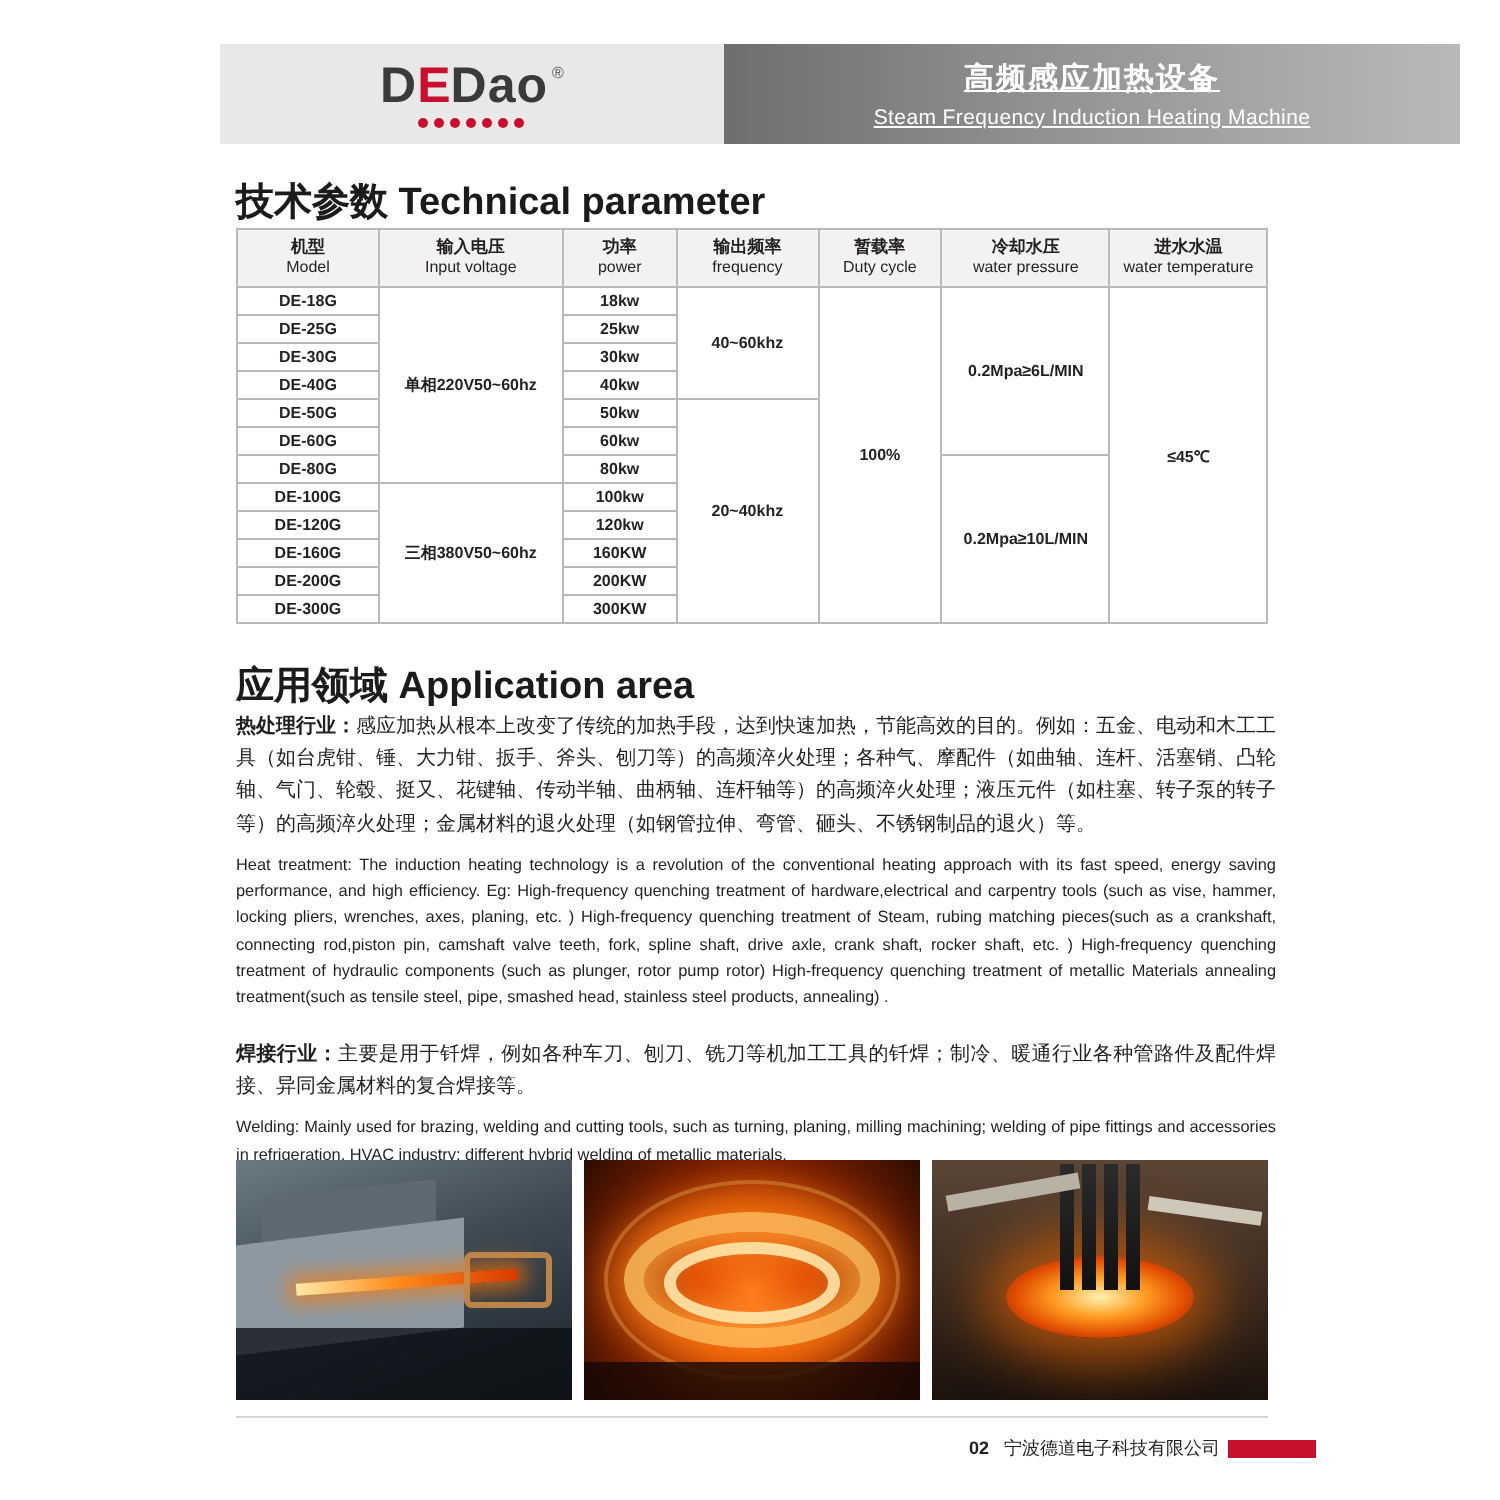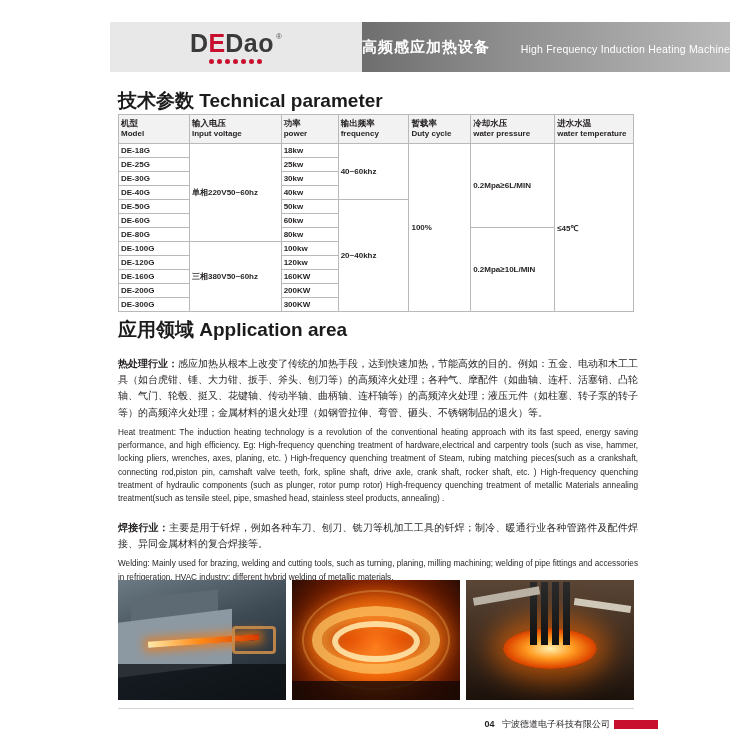--- a/index.html
+++ b/index.html
@@ -32,7 +32,7 @@
   .logo-dots i { width:5px; height:5px; border-radius:50%; background:#c8102e; display:block; }
   .header-right {
     flex:1; background:linear-gradient(90deg,#6e6e6e 0%, #8f8f8f 40%, #b9b9b9 100%);
-    color:#fff; display:flex; flex-direction:row; align-items:center; justify-content:space-between;
+    color:#fff; display:flex; flex-direction:column; align-items:center; justify-content:center;text-decoration:underline;
   }
   .header-cn { font-size:15px; font-weight:bold; letter-spacing:1px; }
   .header-en { font-size:10.5px; margin-top:4px; letter-spacing:.2px; }

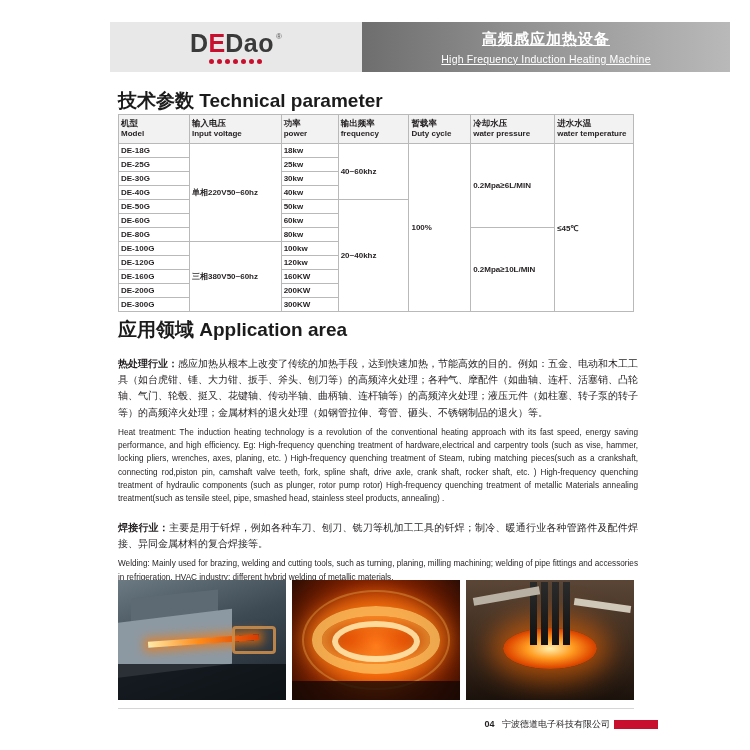--- a/index.html
+++ b/index.html
@@ -141,7 +141,7 @@
     </div>
     <div class="header-right">
       <div class="header-cn">高频感应加热设备</div>
-      <div class="header-en">High Frequency Induction Heating Machine</div>
+      <div class="header-en">Steam Frequency Induction Heating Machine</div>
     </div>
   </div>
 

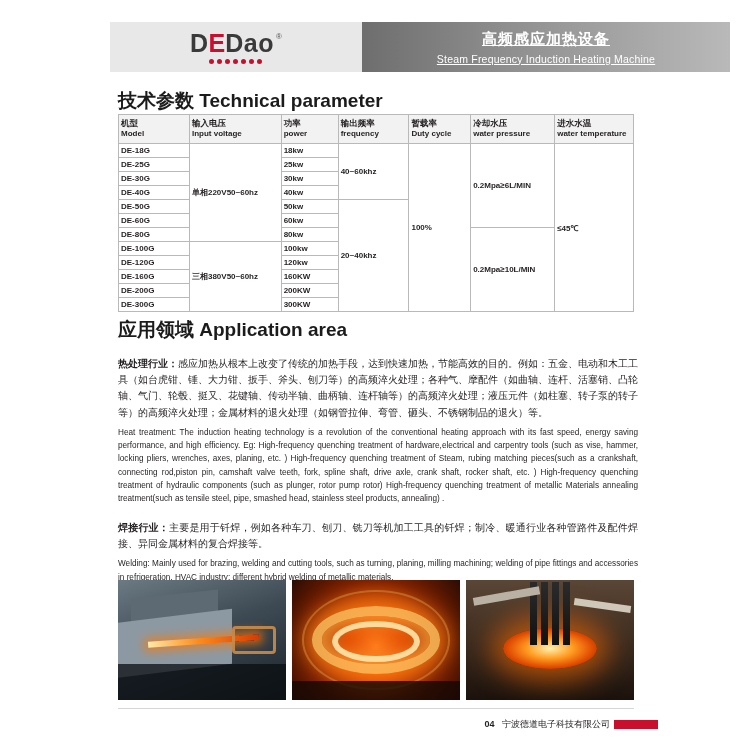--- a/index.html
+++ b/index.html
@@ -52,7 +52,7 @@
   
   .table-wrap { position:absolute; left:118px; top:114px; width:516px; }
   table { border-collapse:collapse; width:100%; font-size:8px; }
-  th, td { border:1px solid #b9b9b9; text-align:left; color:#231f20; }
+  th, td { border:1px solid #b9b9b9; text-align:center; color:#231f20; }
   thead th { background:#f2f2f2; padding:3px 2px; line-height:1.35; font-weight:bold; font-size:8.5px;}
   thead th .en { font-weight:bold; font-size:8px; display:block; }
   tbody td { height:14px; padding:0 2px; font-size:8px;font-weight:bold; }

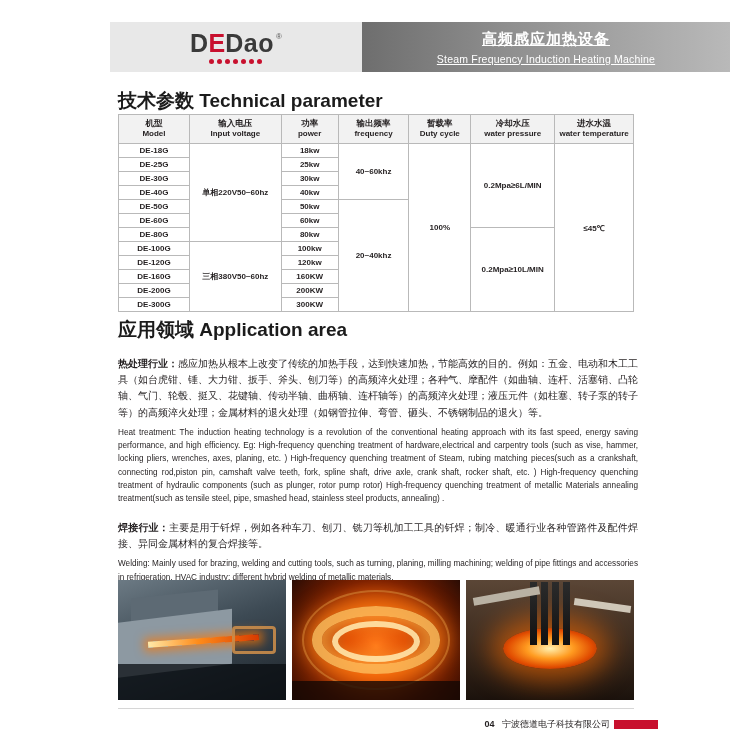--- a/index.html
+++ b/index.html
@@ -54,7 +54,7 @@
   table { border-collapse:collapse; width:100%; font-size:8px; }
   th, td { border:1px solid #b9b9b9; text-align:center; color:#231f20; }
   thead th { background:#f2f2f2; padding:3px 2px; line-height:1.35; font-weight:bold; font-size:8.5px;}
-  thead th .en { font-weight:bold; font-size:8px; display:block; }
+  thead th .en { font-weight:normal; font-size:8px; display:block; }
   tbody td { height:14px; padding:0 2px; font-size:8px;font-weight:bold; }
   .col-model { width:76px; }
   .col-volt  { width:96px; }

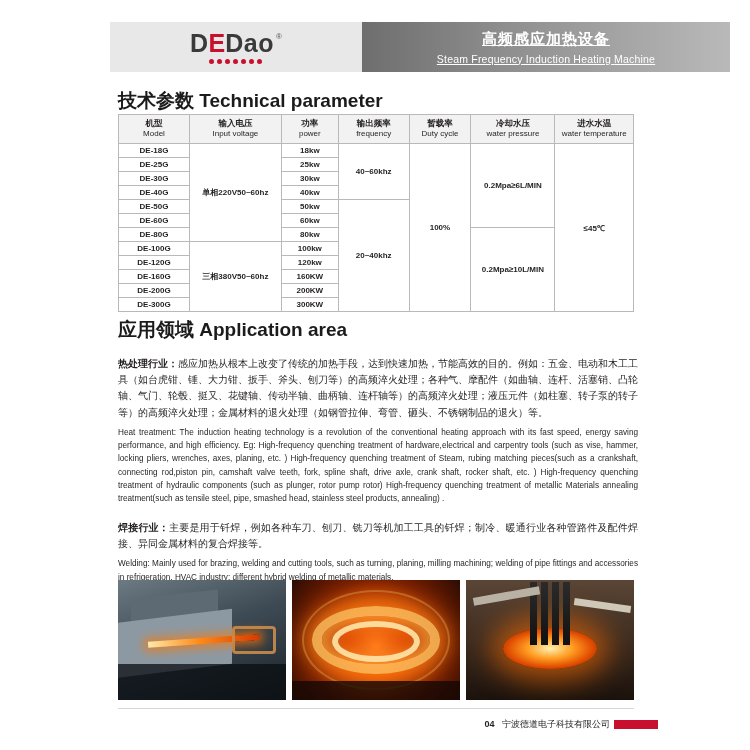--- a/index.html
+++ b/index.html
@@ -47,7 +47,7 @@
     background:#c8102e; transform:translateY(-50%); display:none;
   }
   #title-tech { top:88px; }
-  #title-app  { top:317px; }
+  #title-app  { top:330px; }
 
   
   .table-wrap { position:absolute; left:118px; top:114px; width:516px; }

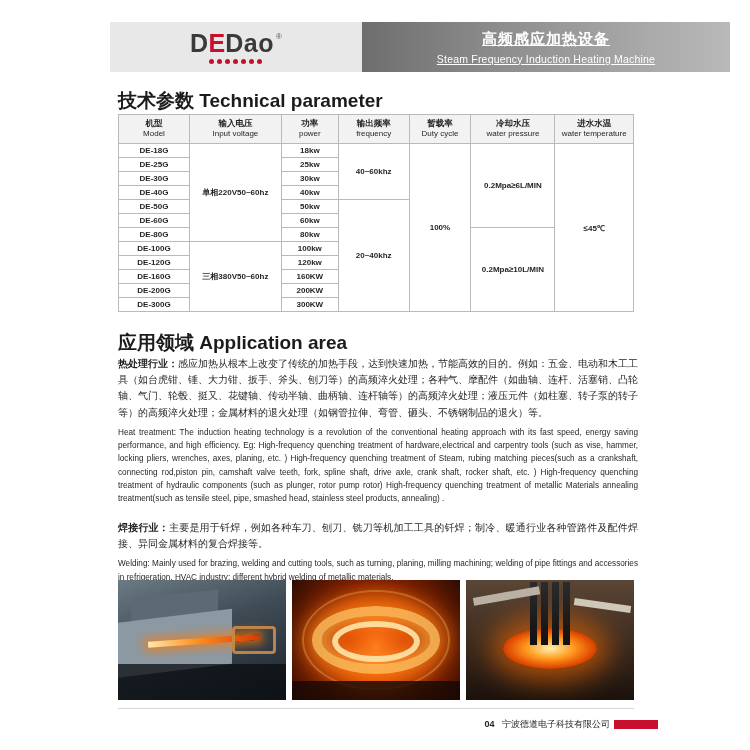--- a/index.html
+++ b/index.html
@@ -296,7 +296,7 @@
   <div class="footer">
     <div class="footer-line"></div>
     <div class="footer-text">
-      <span class="footer-pg">04</span>
+      <span class="footer-pg">02</span>
       <span>宁波德道电子科技有限公司</span>
     </div>
     <div class="footer-bar"></div>

